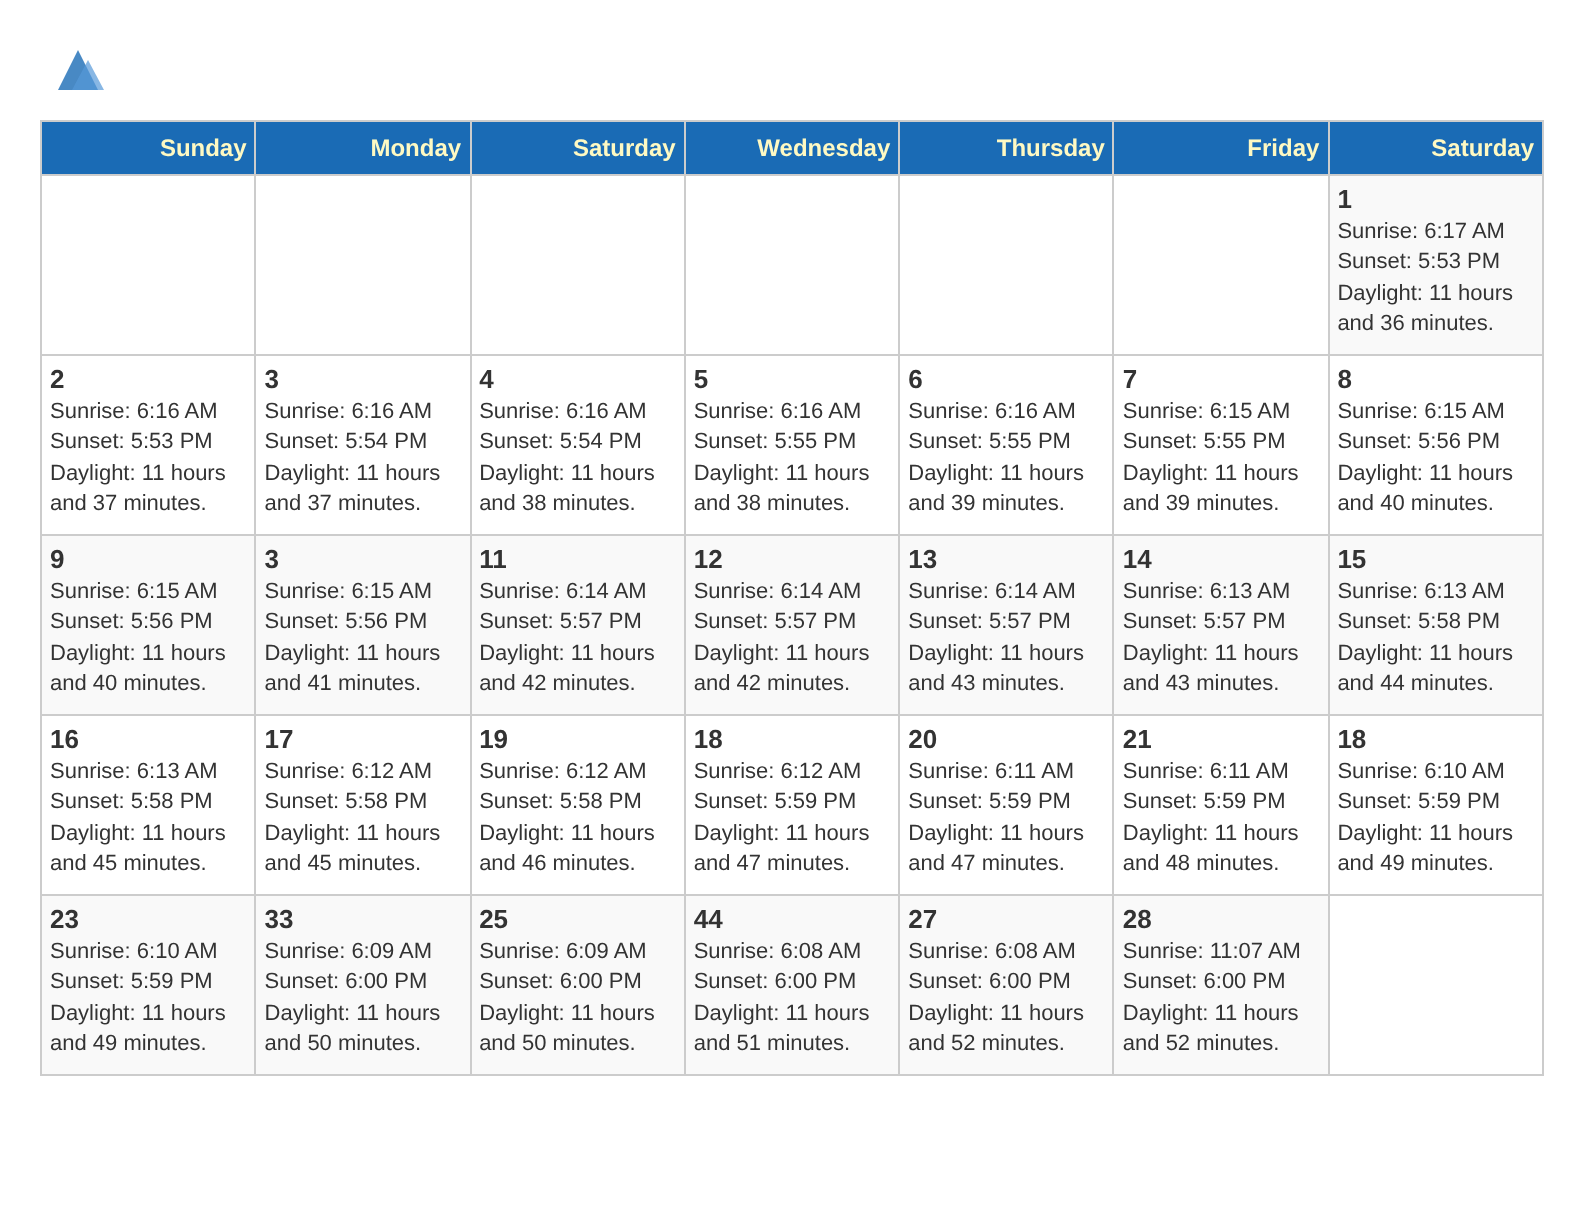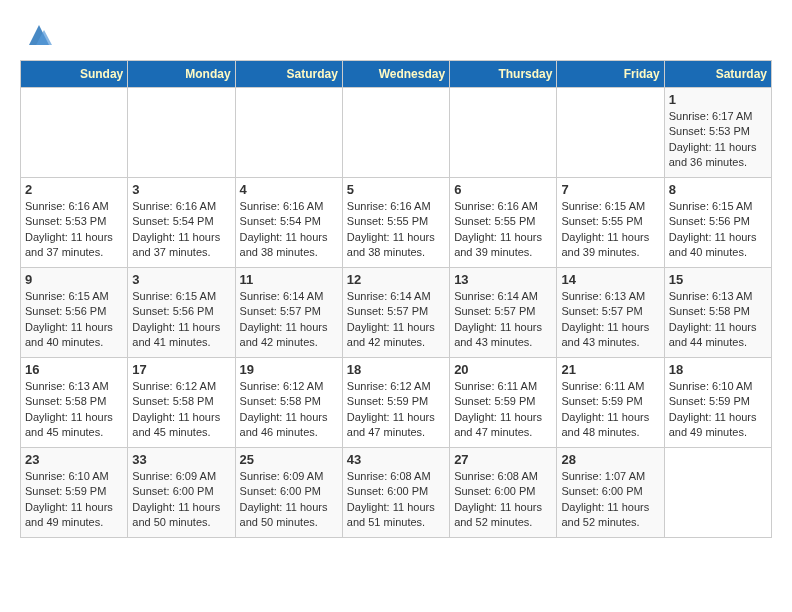--- a/index.html
+++ b/index.html
@@ -319,7 +319,7 @@
 and 50 minutes.</div>
         </td>
         <td>
-          <span class="day-num">43</span>
+          <span class="day-num">44</span>
           <div class="day-info" style="white-space: pre-line;">Sunrise: 6:08 AM
 Sunset: 6:00 PM
 Daylight: 11 hours

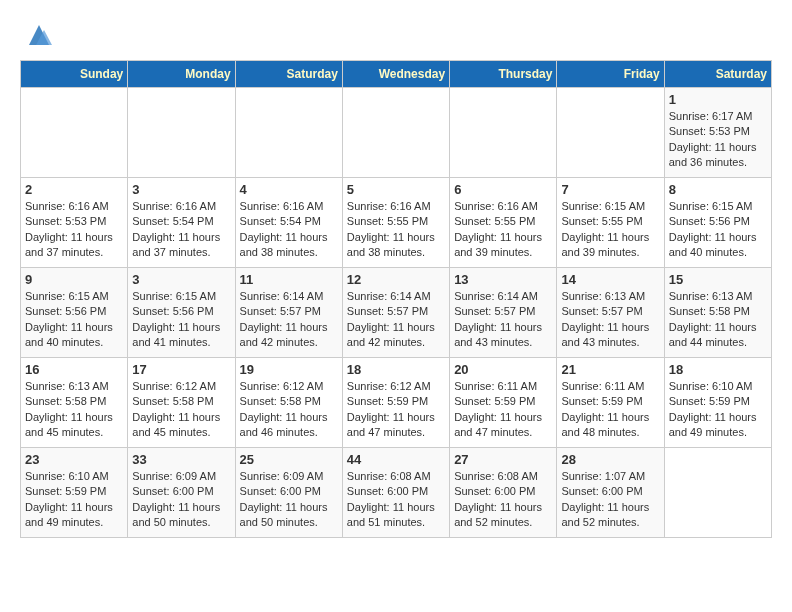--- a/index.html
+++ b/index.html
@@ -334,7 +334,7 @@
         </td>
         <td>
           <span class="day-num">28</span>
-          <div class="day-info" style="white-space: pre-line;">Sunrise: 1:07 AM
+          <div class="day-info" style="white-space: pre-line;">Sunrise: 11:07 AM
 Sunset: 6:00 PM
 Daylight: 11 hours
 and 52 minutes.</div>

